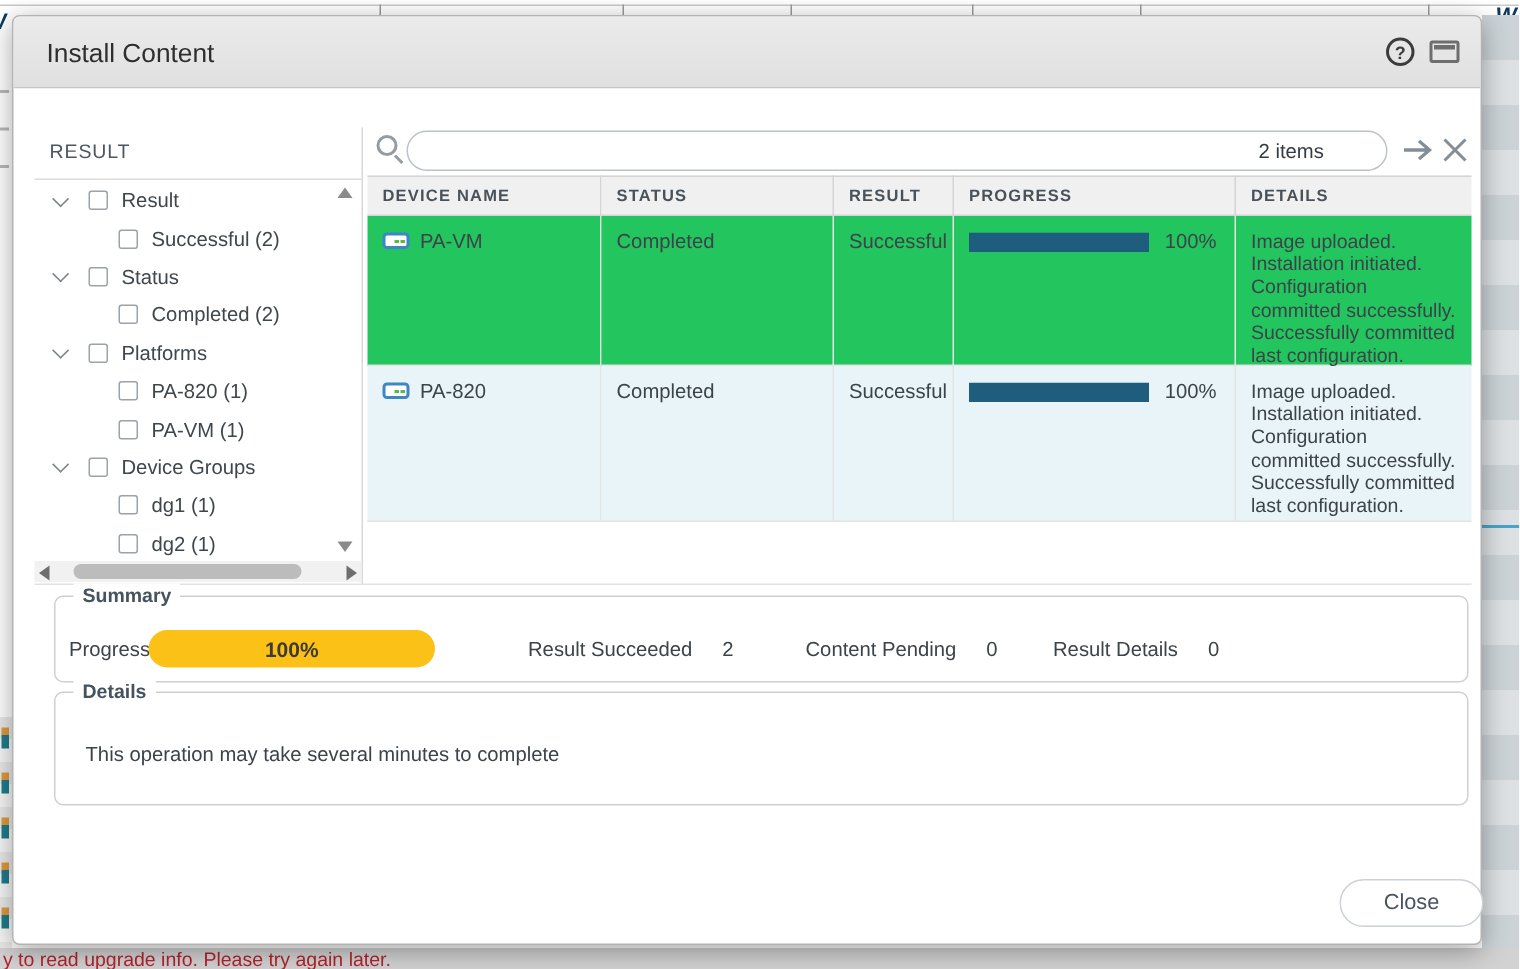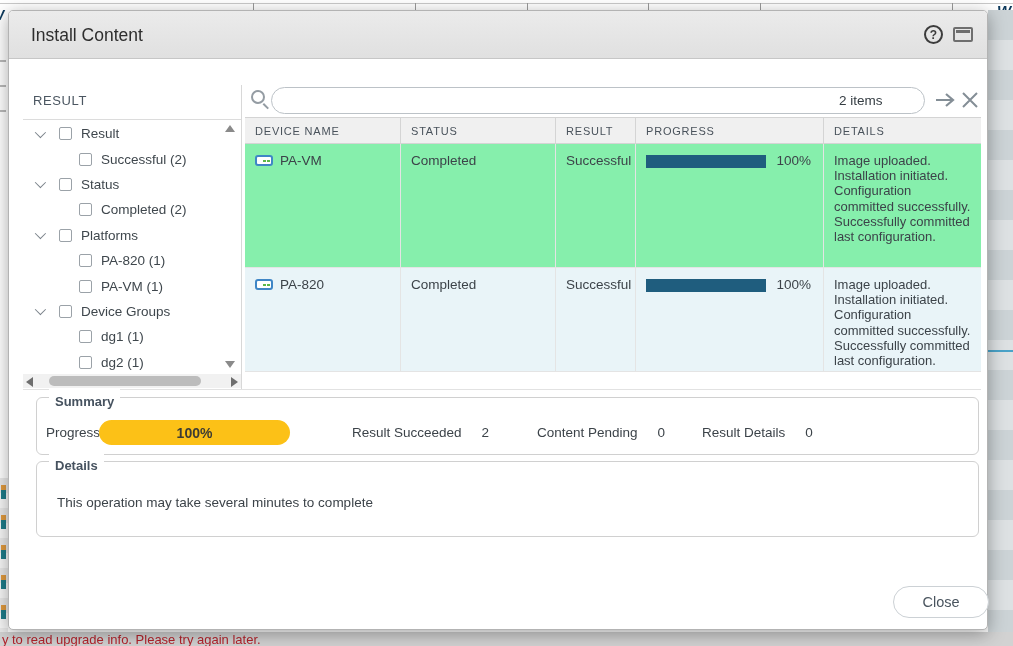--- a/index.html
+++ b/index.html
@@ -82,7 +82,7 @@
     display:grid; grid-template-columns:156px 155px 80px 188px 157px; }
   .th { background:#f0f0f0; border-top:1px solid #d4d4d4; border-bottom:1px solid #d4d4d4;
     border-right:1px solid #d4d4d4; height:27px; padding:7px 4px 0 10px;
-    font-size:11px; letter-spacing:.8px; color:#49525b; font-weight:400; cursor:pointer; }
+    font-size:11px; letter-spacing:.8px; color:#49525b; font-weight:700; cursor:pointer; }
   .th:nth-child(5) { border-right:none; }
   .td { border-right:1px solid #e4e4e4; border-bottom:1px solid #e4e4e4;
     padding:9px 8px 0 10px; font-size:13.5px; color:#3c4349; }

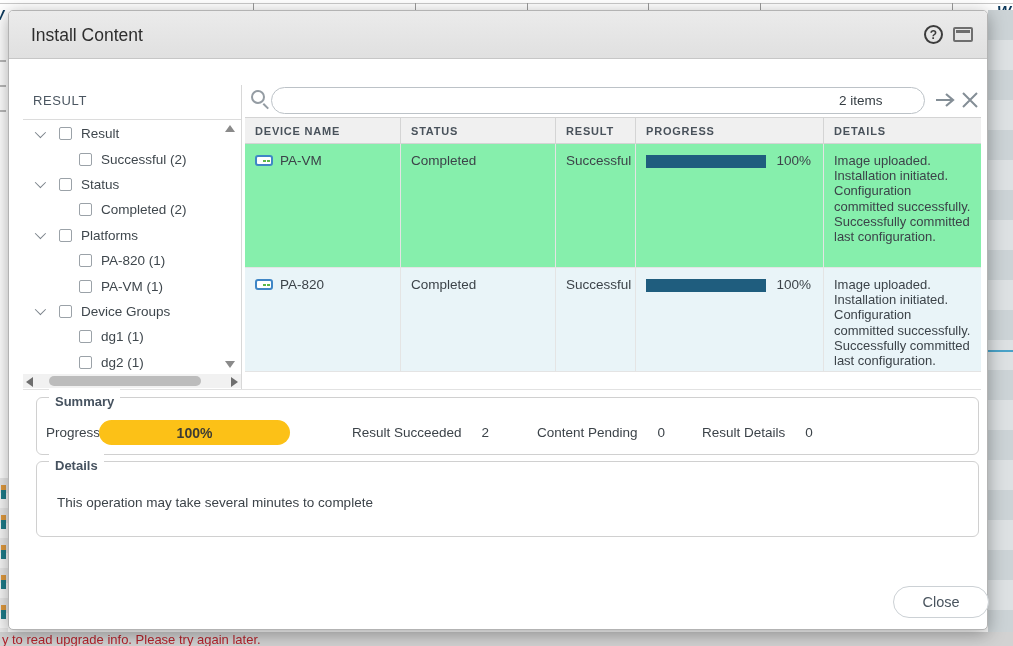--- a/index.html
+++ b/index.html
@@ -87,7 +87,7 @@
   .td { border-right:1px solid #e4e4e4; border-bottom:1px solid #e4e4e4;
     padding:9px 8px 0 10px; font-size:13.5px; color:#3c4349; }
   .td:nth-child(5n) { border-right:none; }
-  .row1 { height:124px; background:#86efac; }
+  .row1 { height:100px; background:#22c55e; }
   .row2 { height:104px; background:#e9f4f8; }
   .dev-cell { display:flex; align-items:flex-start; gap:7px; }
   .dev-icon { margin-top:2px; width:18px; height:11px; border:2px solid #3f86c6; border-radius:3px;

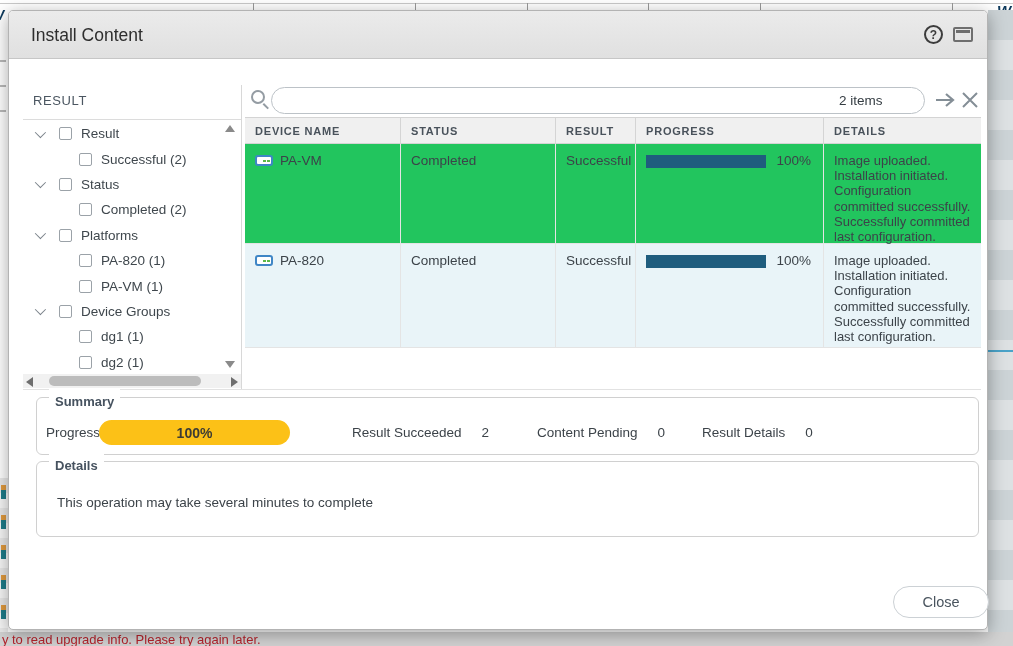--- a/index.html
+++ b/index.html
@@ -106,7 +106,7 @@
   .fieldset { position:absolute; border:1px solid #d0d0d0; border-radius:6px; background:#fff; }
   #fs-summary { left:27px; top:386px; width:943px; height:58px; }
   #fs-details { left:27px; top:450px; width:943px; height:76px; }
-  .legend { position:absolute; top:-9px; left:12px; background:#fff; padding:5px 6px;
+  .legend { position:absolute; top:-9px; left:12px; background:#fff; padding:0 6px;
     font-size:13px; font-weight:bold; color:#46525f; }
   #progress-word { position:absolute; left:9px; top:27px; font-size:13.5px; color:#3c4349; }
   #summary-pill { position:absolute; left:62px; top:22px; width:191px; height:25px;

